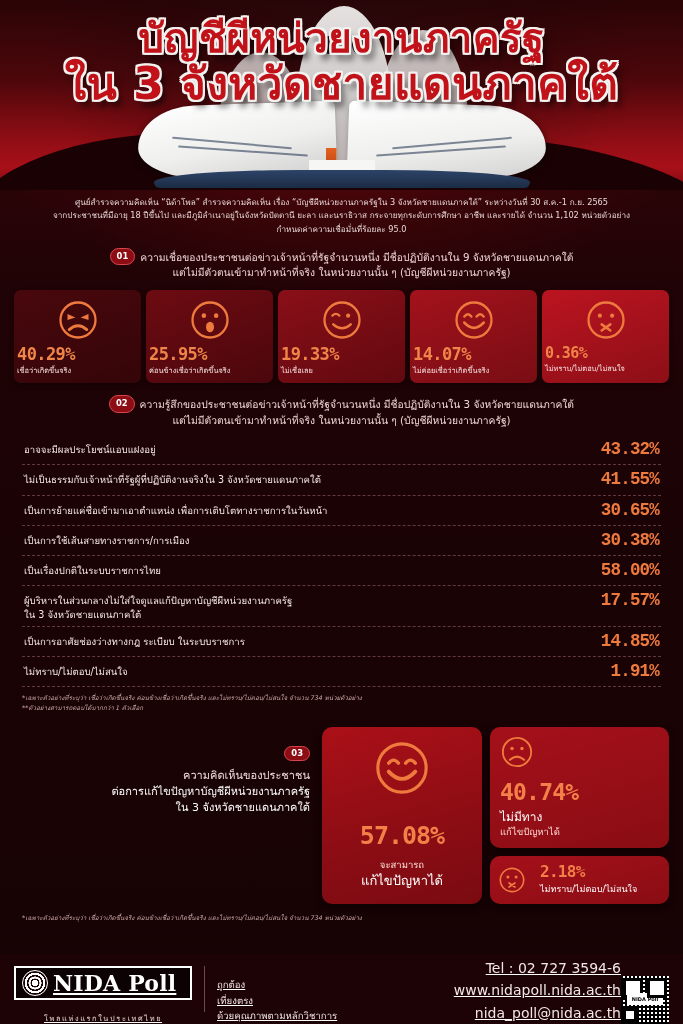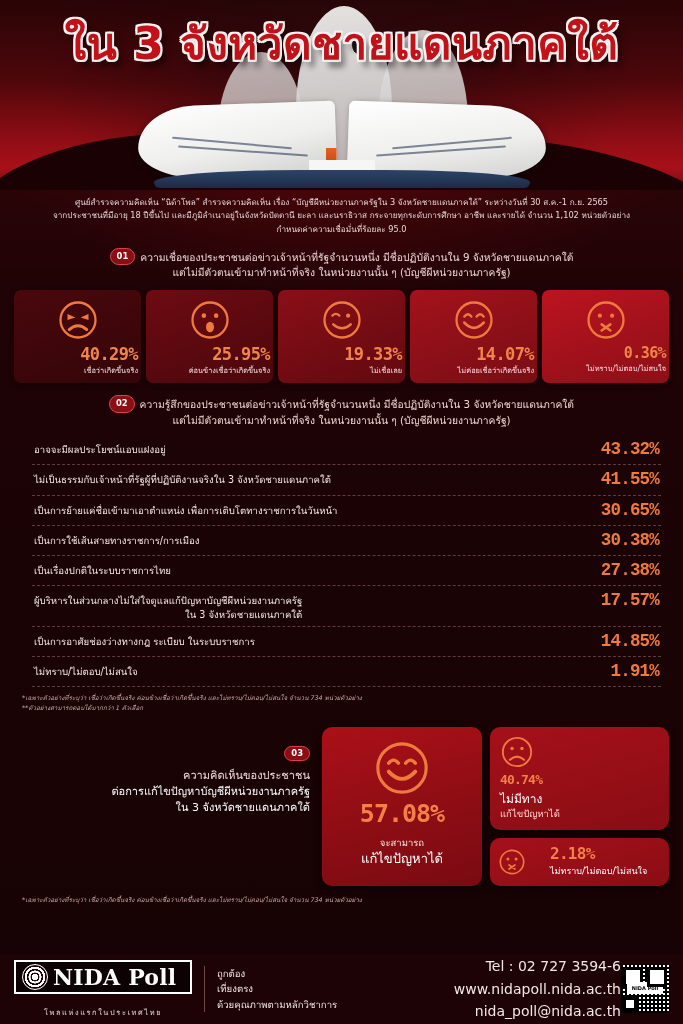--- a/index.html
+++ b/index.html
@@ -372,6 +372,7 @@
     <div class="hero-swoosh right"></div>
 
     <div class="title-wrap">
+      <div class="title-line l1">บัญชีผีหน่วยงานภาครัฐ</div>
       <div class="title-line l2">ใน 3 จังหวัดชายแดนภาคใต้</div>
     </div>
   </div>

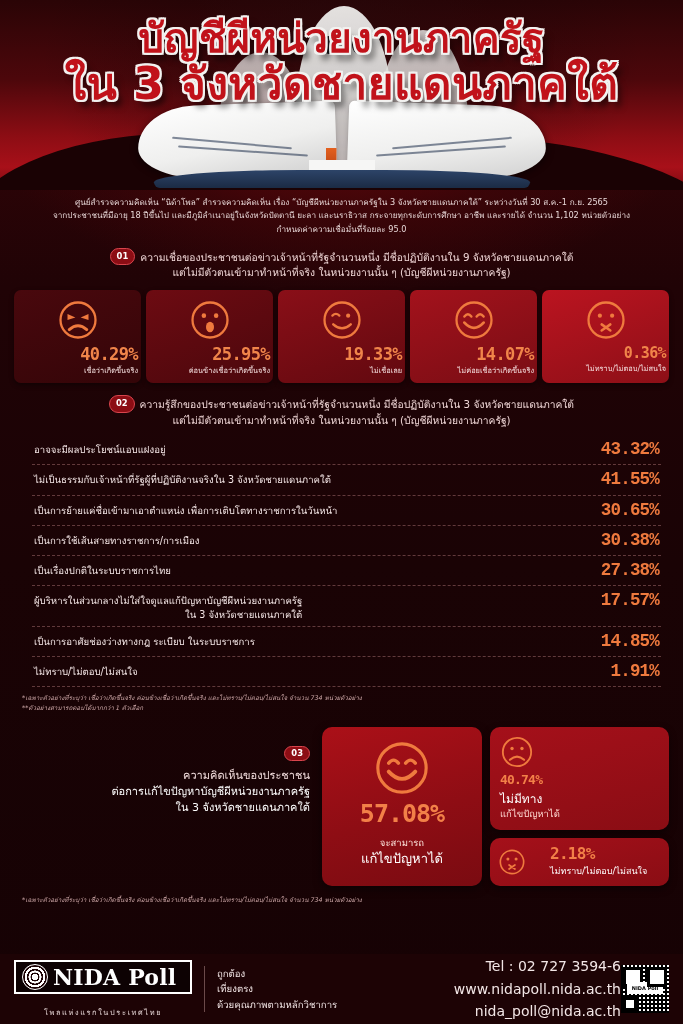--- a/index.html
+++ b/index.html
@@ -157,7 +157,7 @@
     flex: 1;
     border-radius: 7px;
     padding: 9px 3px 8px 3px;
-    text-align: right;
+    text-align: left;
     box-shadow: 0 2px 5px rgba(0,0,0,.45);
   }
   .emoji-card.c1 { background: linear-gradient(160deg,#49080d 0%, #340508 100%); }

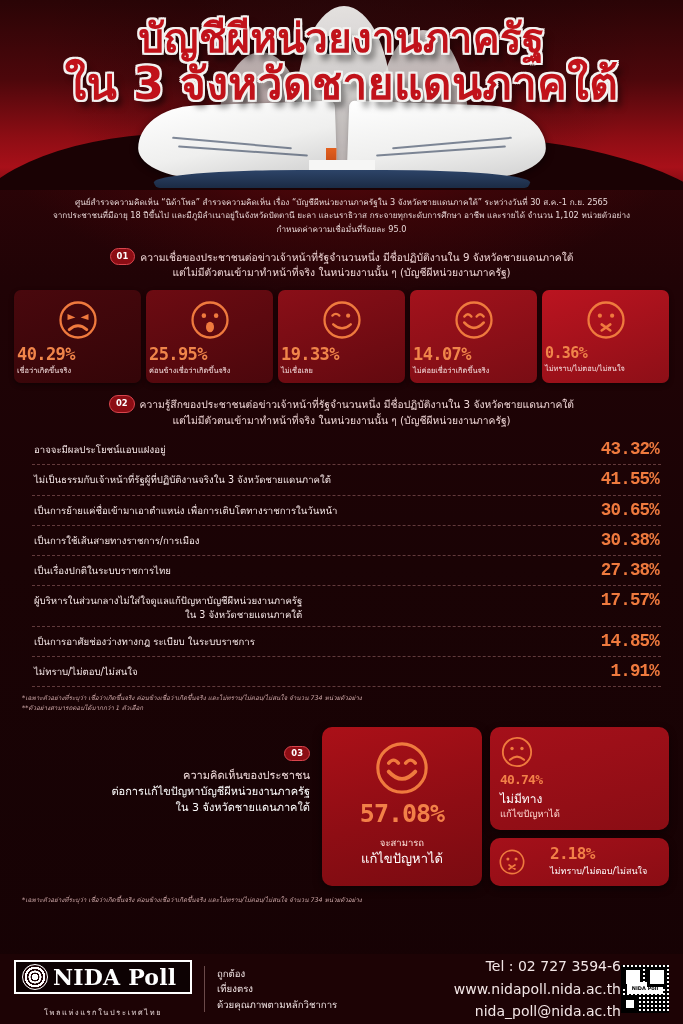--- a/index.html
+++ b/index.html
@@ -184,7 +184,7 @@
   }
 
   
-  .list { margin: 7px 22px 0 32px; text-align: right; }
+  .list { margin: 7px 22px 0 22px; }
   .list-row {
     display: flex;
     align-items: flex-start;

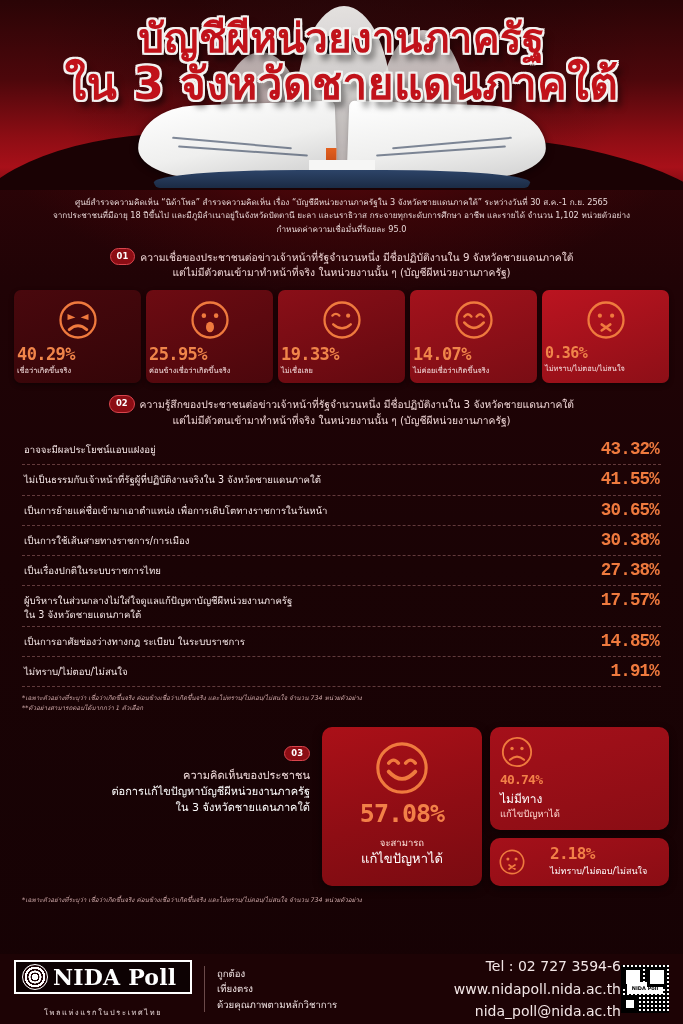--- a/index.html
+++ b/index.html
@@ -470,7 +470,7 @@
     </div>
     <div class="list-row">
       <div class="list-label">เป็นเรื่องปกติในระบบราชการไทย</div>
-      <div class="list-value">27.38%</div>
+      <div class="list-value">58.00%</div>
     </div>
     <div class="list-row">
       <div class="list-label" style="white-space:pre-line">ผู้บริหารในส่วนกลางไม่ใส่ใจดูแลแก้ปัญหาบัญชีผีหน่วยงานภาครัฐ

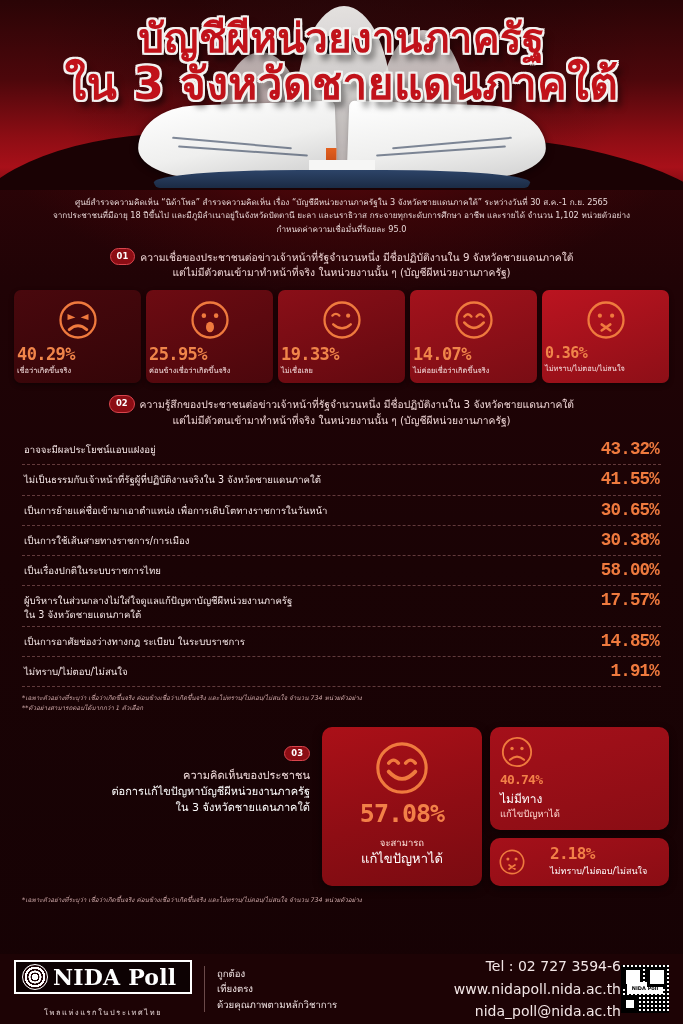--- a/index.html
+++ b/index.html
@@ -270,8 +270,8 @@
   }
   .sec3-card-a .pct-med {
     font-family: "DejaVu Sans Mono", "Liberation Mono", monospace;
-    font-weight: 700; font-size: 13px; color: #f28048;
-    letter-spacing: -0.8px; line-height: 1; margin-top: 0;
+    font-weight: 700; font-size: 23px; color: #f28048;
+    letter-spacing: -0.8px; line-height: 1; margin-top: 8px;
   }
   .sec3-card-a .sub1 { font-size: 12px; color: #fff; margin-top: 3px; }
   .sec3-card-a .sub2 { font-size: 9.5px; color: #ffd9d2; line-height: 1.3; }

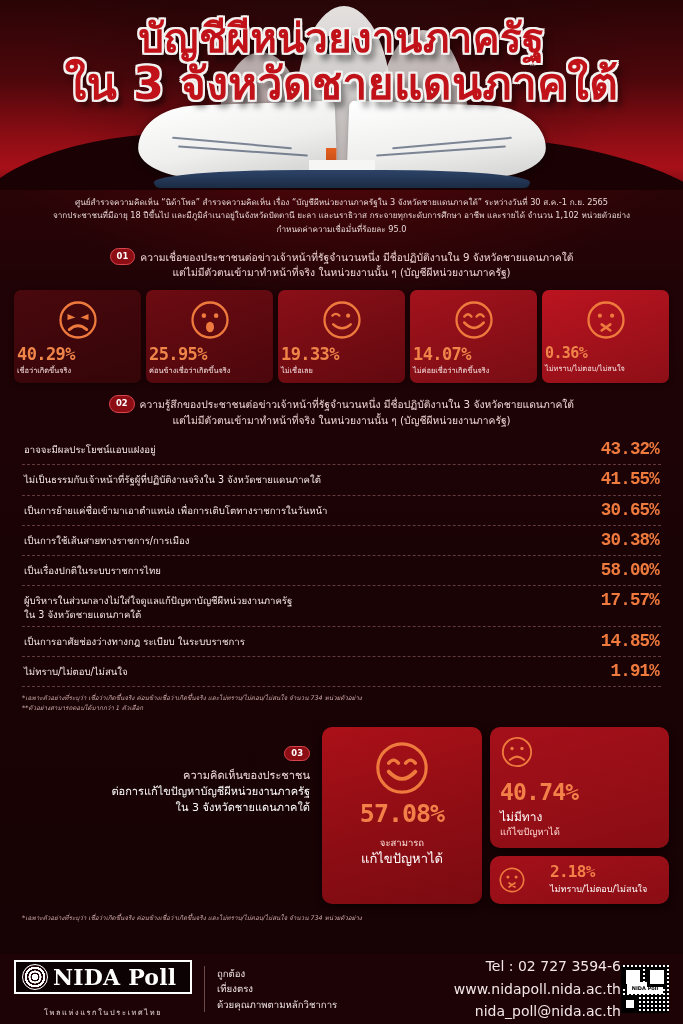--- a/index.html
+++ b/index.html
@@ -256,7 +256,7 @@
     color: #f28048;
     letter-spacing: -1px;
     line-height: 1;
-    margin-top: 0;
+    margin-top: 22px;
   }
   .sec3-main .sub1 { font-size: 9.5px; color: #ffe8e0; margin-top: 9px; }
   .sec3-main .sub2 { font-size: 13px; color: #ffffff; line-height: 1.35; }

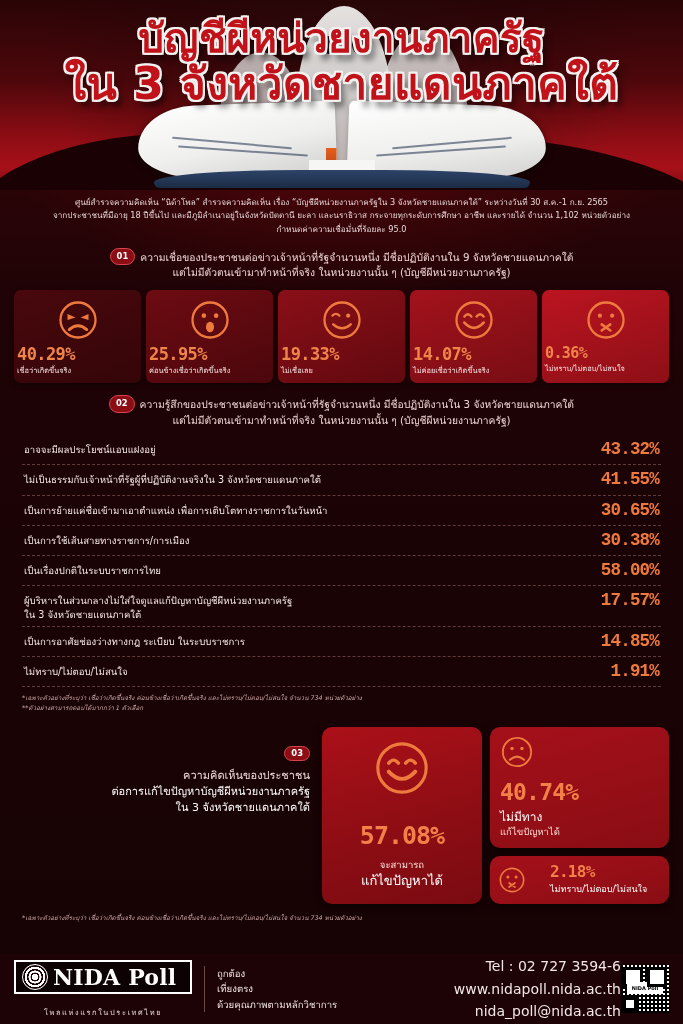--- a/index.html
+++ b/index.html
@@ -280,7 +280,7 @@
     background: linear-gradient(165deg,#a5101a 0%, #8a0d14 100%);
     border-radius: 10px;
     padding: 8px 8px;
-    display: flex; align-items: center; gap: 24px;
+    display: flex; align-items: center; gap: 14px;
     box-shadow: 0 3px 7px rgba(0,0,0,.5);
   }
   .sec3-card-b .pct-sm {

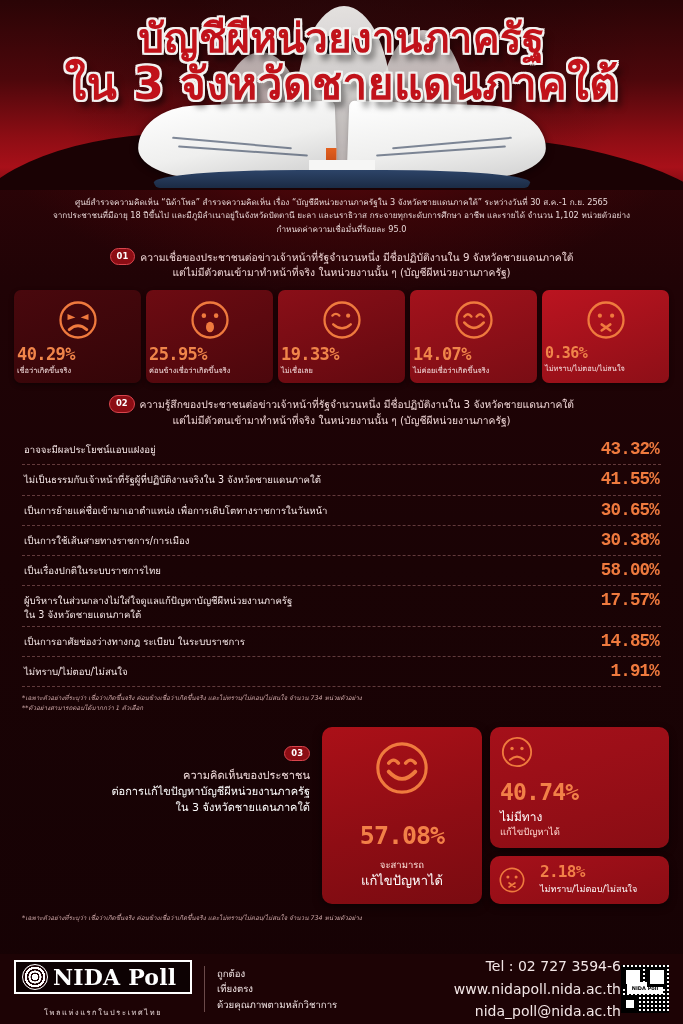--- a/index.html
+++ b/index.html
@@ -301,8 +301,9 @@
     height: 70px;
     background: #1d0305;
     display: flex;
-    align-items: center;
+    align-items: flex-end;
     padding: 0 14px;
+    text-decoration: underline;
   }
   .logo-box { width: 186px; }
   .logo-main {

